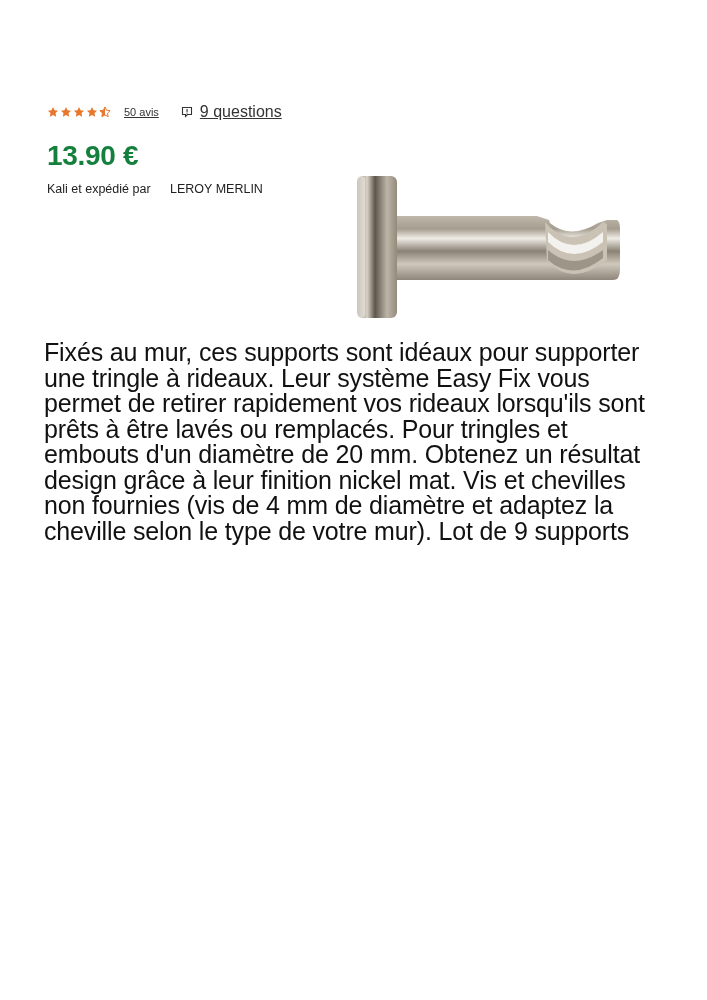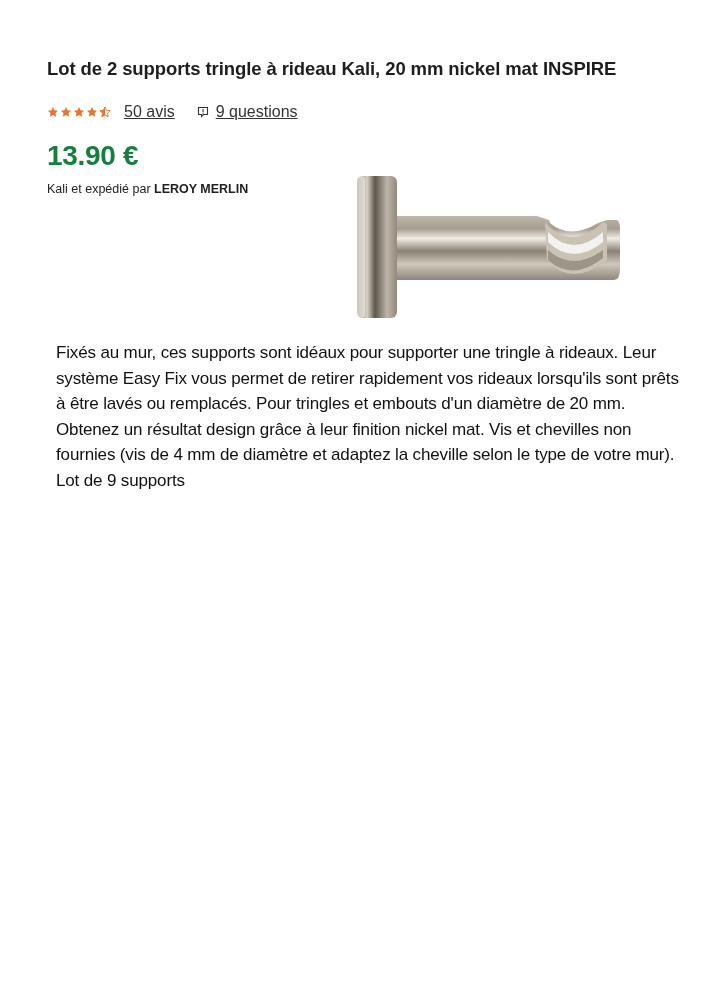--- a/index.html
+++ b/index.html
@@ -30,7 +30,6 @@
 <body>
 
 <div class="header-block">
-  <h1 class="title">Lot de 2 supports tringle à rideau Kali, 20 mm nickel mat INSPIRE</h1>
 </div>
 
 <div class="rating-row">

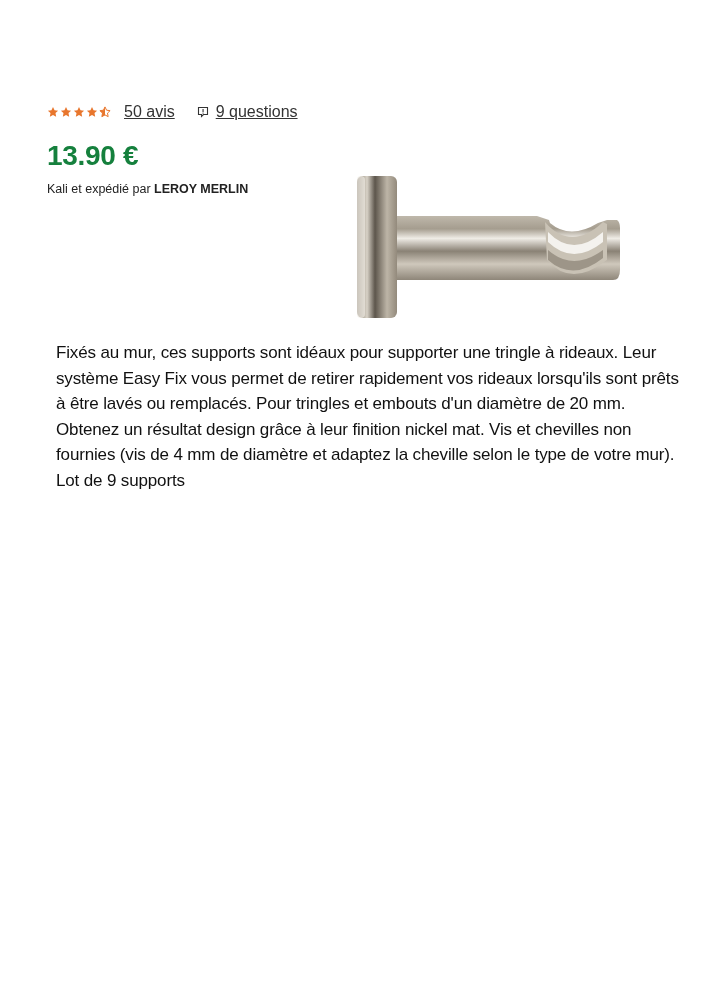--- a/index.html
+++ b/index.html
@@ -13,7 +13,7 @@
     .rating-row { position: absolute; left: 47px; top: 103px; display: flex; align-items: center; height: 18px; }
     .stars { display: flex; gap: 1px; }
     .star { width: 12px; height: 12px; display: inline-block; }
-    .reviews-link { margin-left: 13px; font-size: 16px; color: #333; text-decoration: underline; cursor: pointer; }
+    .reviews-link { margin-left: 13px; font-size: 11px; color: #333; text-decoration: underline; cursor: pointer; }
     .questions { margin-left: 22px; display: flex; align-items: center; cursor: pointer; }
     .q-icon { width: 12px; height: 12px; margin-right: 7px; }
     .questions-link { font-size: 16px; color: #333; text-decoration: underline; }

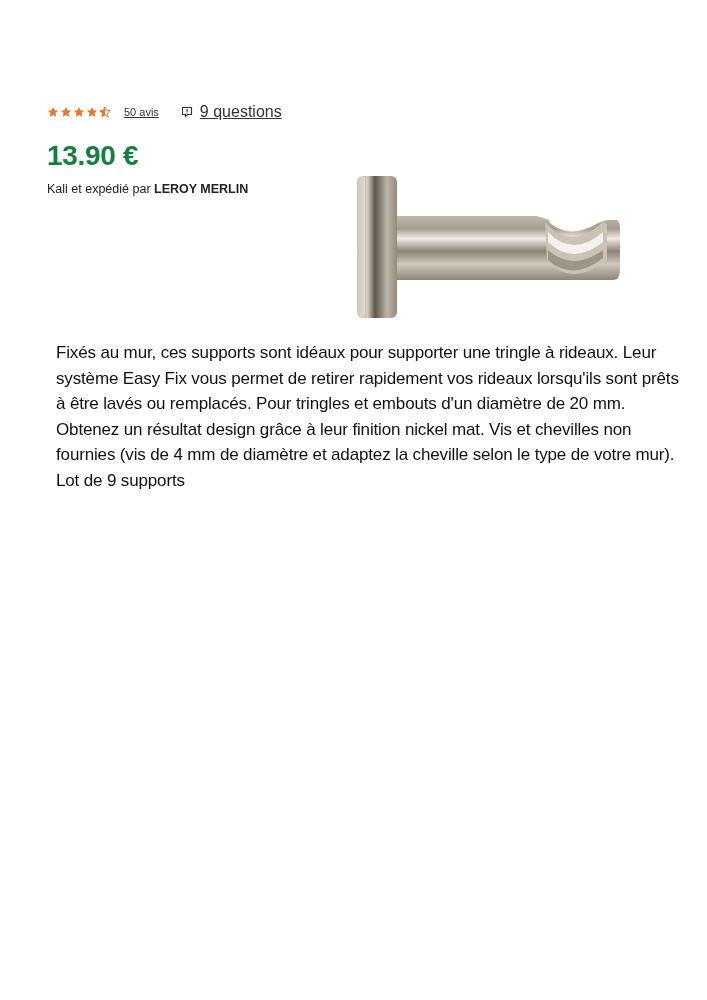--- a/index.html
+++ b/index.html
@@ -20,7 +20,7 @@
 
     .price { position: absolute; left: 47px; top: 140px; font-size: 28px; font-weight: bold; color: #15803d; line-height: 32px; letter-spacing: -0.3px; }
     .seller { position: absolute; left: 47px; top: 181px; font-size: 12.5px; color: #222; line-height: 16px; }
-    .seller b { font-weight: bold; }
+    .seller b { font-weight: normal; margin-left: 16px; }
 
     .product-image { position: absolute; left: 345px; top: 170px; width: 285px; height: 150px; }
 

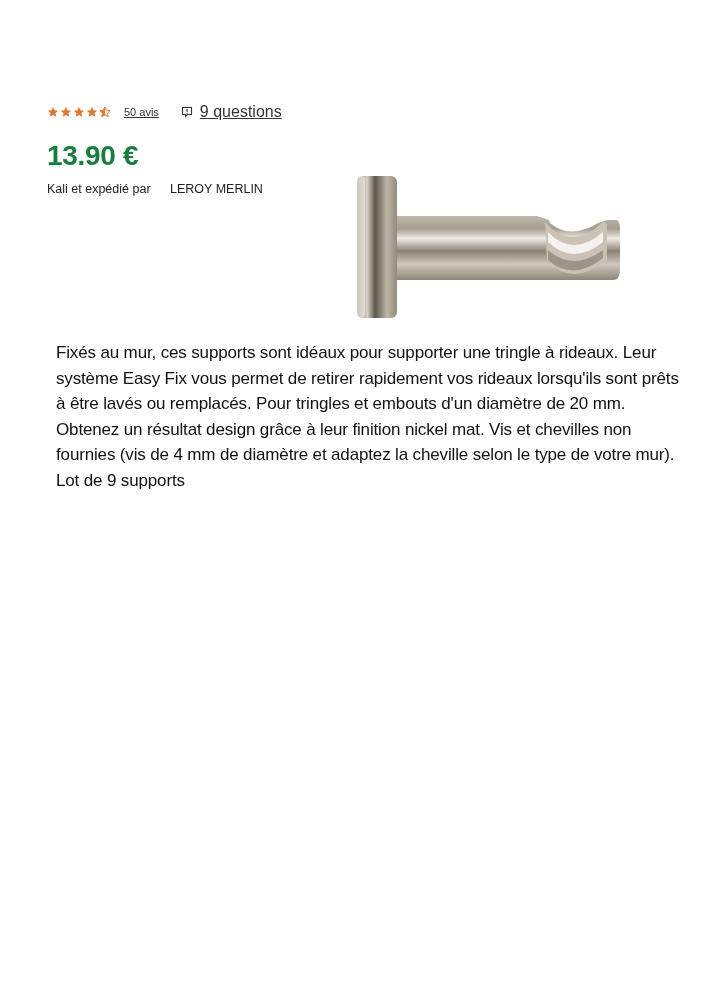--- a/index.html
+++ b/index.html
@@ -24,7 +24,7 @@
 
     .product-image { position: absolute; left: 345px; top: 170px; width: 285px; height: 150px; }
 
-    .description { position: absolute; left: 56px; top: 340px; width: 625px; font-size: 17px; line-height: 25.5px; color: #111; letter-spacing: -0.15px; }
+    .description { position: absolute; left: 44px; top: 340px; width: 625px; font-size: 25px; line-height: 25.5px; color: #111; letter-spacing: -0.15px; }
   </style>
 </head>
 <body>

